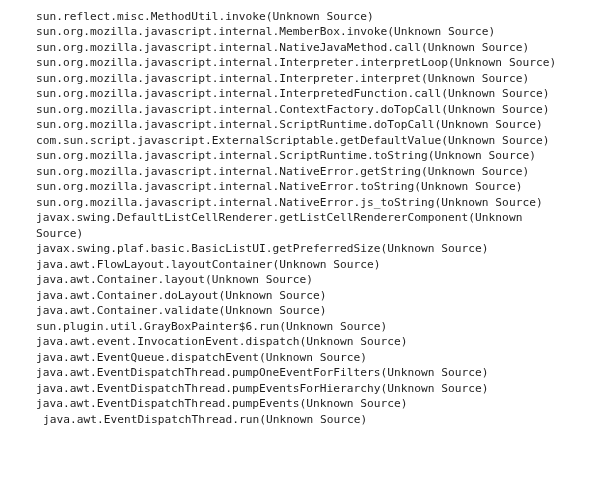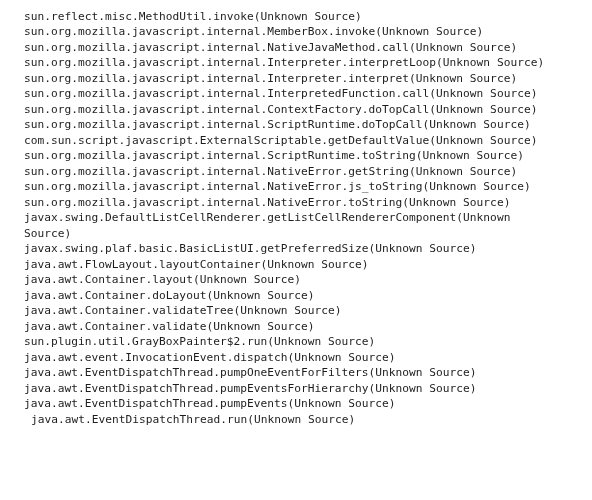--- a/index.html
+++ b/index.html
@@ -19,7 +19,7 @@
     height: 500px;
     box-sizing: border-box;
     background: #ffffff;
-    padding: 9px 30px 0 24px;
+    padding: 9px 30px 0 36px;
     overflow: hidden;
   }
   .trace-line {

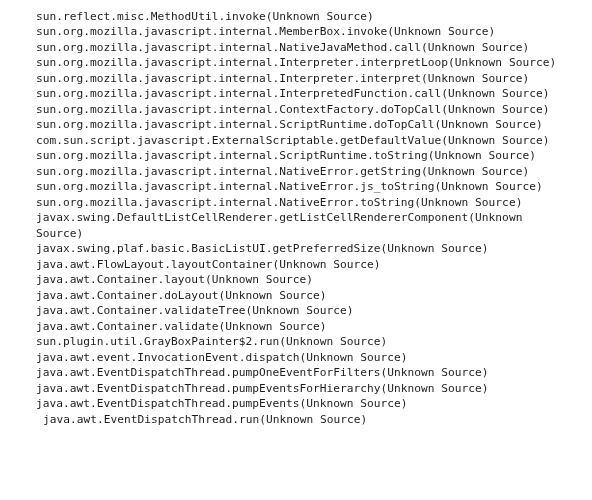--- a/index.html
+++ b/index.html
@@ -53,8 +53,8 @@
     <div class="trace-line">com.sun.script.javascript.ExternalScriptable.getDefaultValue(Unknown Source)</div>
     <div class="trace-line">sun.org.mozilla.javascript.internal.ScriptRuntime.toString(Unknown Source)</div>
     <div class="trace-line">sun.org.mozilla.javascript.internal.NativeError.getString(Unknown Source)</div>
+    <div class="trace-line">sun.org.mozilla.javascript.internal.NativeError.toString(Unknown Source)</div>
     <div class="trace-line">sun.org.mozilla.javascript.internal.NativeError.js_toString(Unknown Source)</div>
-    <div class="trace-line">sun.org.mozilla.javascript.internal.NativeError.toString(Unknown Source)</div>
     <div class="trace-line">javax.swing.DefaultListCellRenderer.getListCellRendererComponent(Unknown</div>
     <div class="trace-line">Source)</div>
     <div class="trace-line">javax.swing.plaf.basic.BasicListUI.getPreferredSize(Unknown Source)</div>

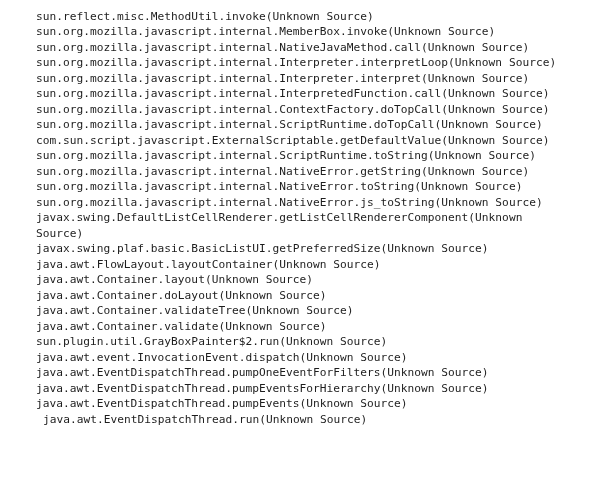--- a/index.html
+++ b/index.html
@@ -61,7 +61,6 @@
     <div class="trace-line">java.awt.FlowLayout.layoutContainer(Unknown Source)</div>
     <div class="trace-line">java.awt.Container.layout(Unknown Source)</div>
     <div class="trace-line">java.awt.Container.doLayout(Unknown Source)</div>
-    <div class="trace-line">java.awt.Container.validateTree(Unknown Source)</div>
     <div class="trace-line">java.awt.Container.validate(Unknown Source)</div>
     <div class="trace-line">sun.plugin.util.GrayBoxPainter$2.run(Unknown Source)</div>
     <div class="trace-line">java.awt.event.InvocationEvent.dispatch(Unknown Source)</div>

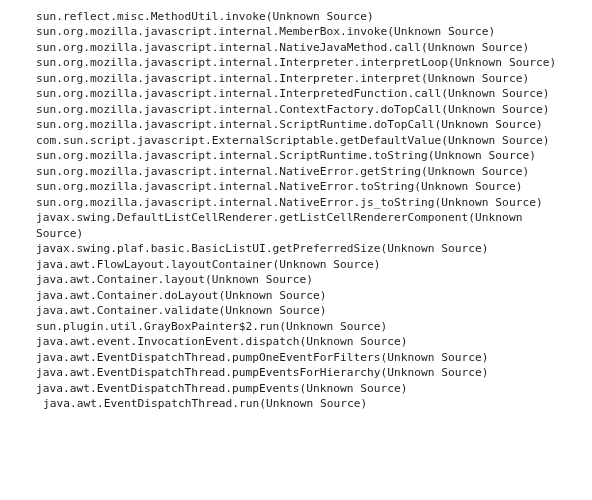--- a/index.html
+++ b/index.html
@@ -62,7 +62,7 @@
     <div class="trace-line">java.awt.Container.layout(Unknown Source)</div>
     <div class="trace-line">java.awt.Container.doLayout(Unknown Source)</div>
     <div class="trace-line">java.awt.Container.validate(Unknown Source)</div>
-    <div class="trace-line">sun.plugin.util.GrayBoxPainter$2.run(Unknown Source)</div>
+    <div class="trace-line">sun.plugin.util.GrayBoxPainter$6.run(Unknown Source)</div>
     <div class="trace-line">java.awt.event.InvocationEvent.dispatch(Unknown Source)</div>
     <div class="trace-line">java.awt.EventDispatchThread.pumpOneEventForFilters(Unknown Source)</div>
     <div class="trace-line">java.awt.EventDispatchThread.pumpEventsForHierarchy(Unknown Source)</div>

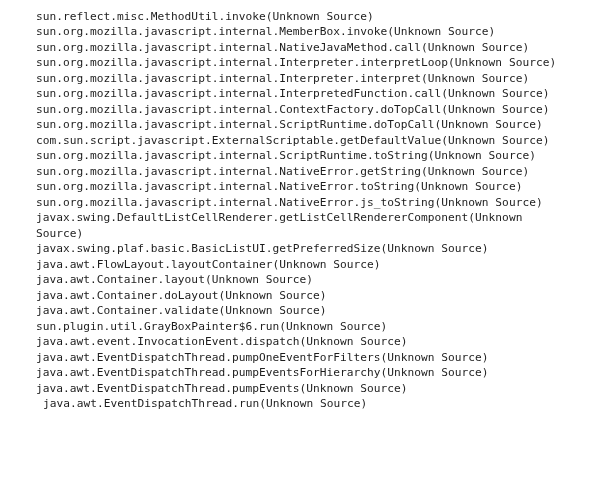--- a/index.html
+++ b/index.html
@@ -64,6 +64,7 @@
     <div class="trace-line">java.awt.Container.validate(Unknown Source)</div>
     <div class="trace-line">sun.plugin.util.GrayBoxPainter$6.run(Unknown Source)</div>
     <div class="trace-line">java.awt.event.InvocationEvent.dispatch(Unknown Source)</div>
+    <div class="trace-line">java.awt.EventQueue.dispatchEvent(Unknown Source)</div>
     <div class="trace-line">java.awt.EventDispatchThread.pumpOneEventForFilters(Unknown Source)</div>
     <div class="trace-line">java.awt.EventDispatchThread.pumpEventsForHierarchy(Unknown Source)</div>
     <div class="trace-line">java.awt.EventDispatchThread.pumpEvents(Unknown Source)</div>

